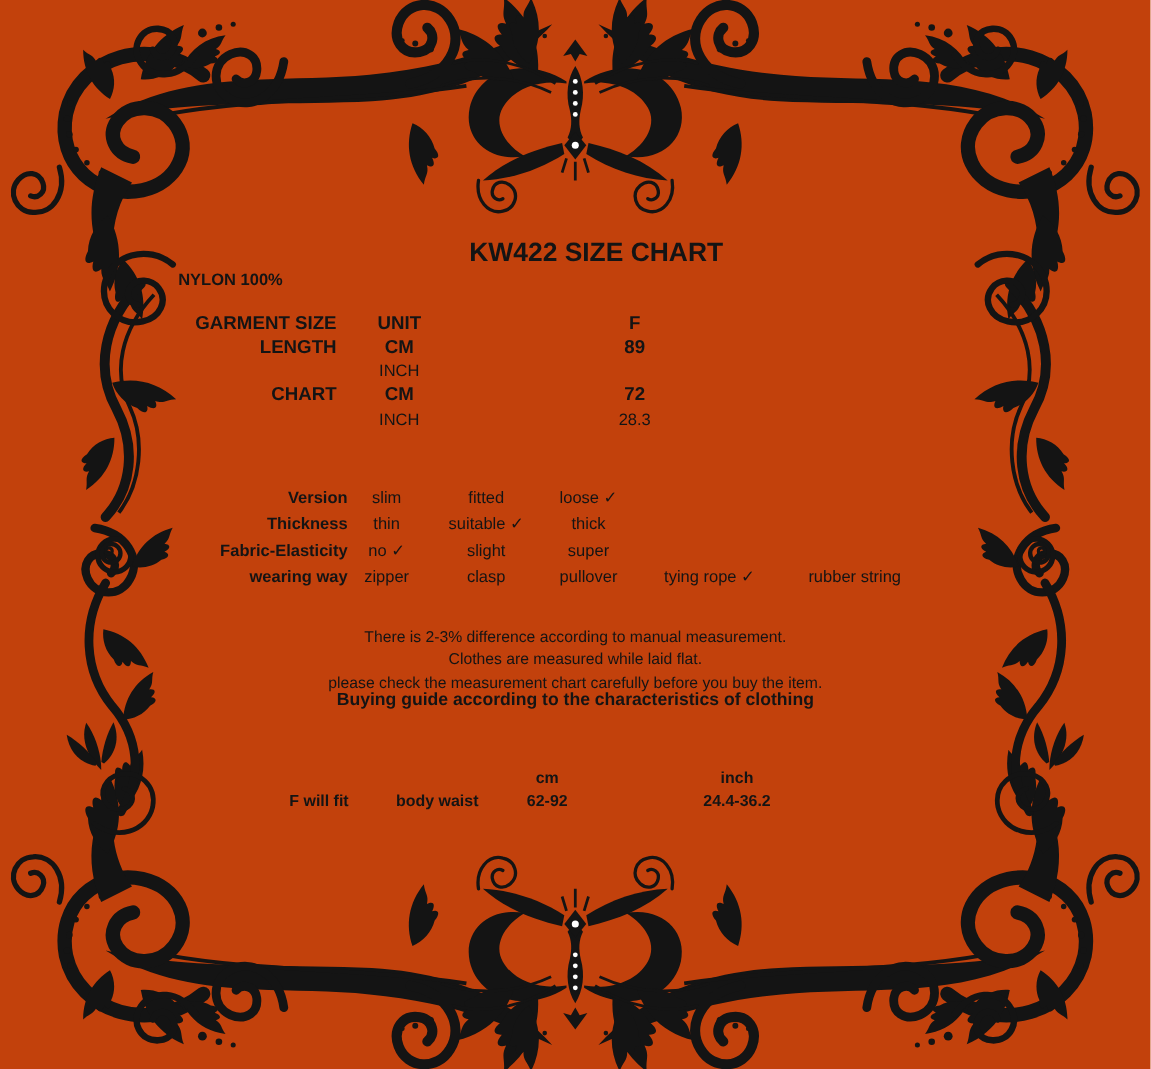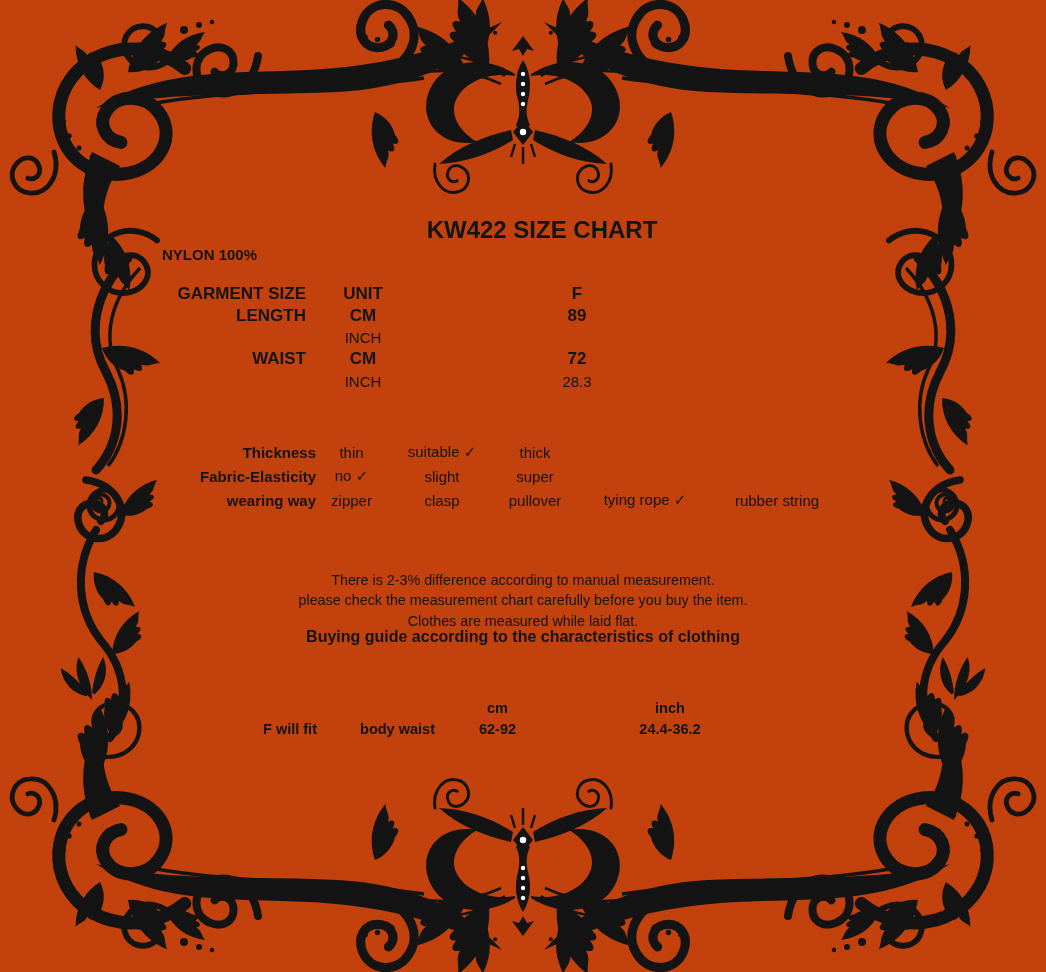--- a/index.html
+++ b/index.html
@@ -169,7 +169,7 @@
       <div class="nw">INCH</div>
     </div>
     <div class="sRow bold">
-      <div class="nw">WAIST</div>
+      <div class="nw">CHART</div>
       <div class="nw">CM</div>
       <div class="nw">72</div>
     </div>

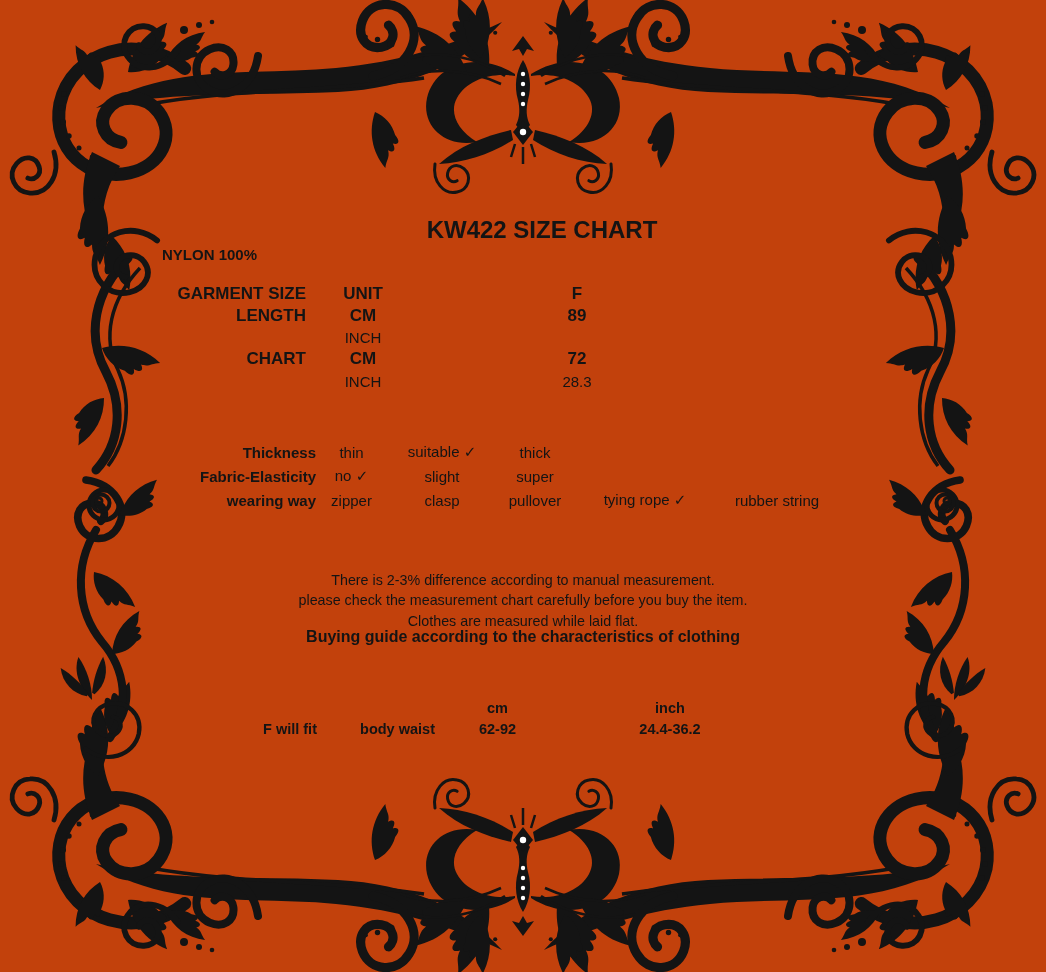--- a/index.html
+++ b/index.html
@@ -182,6 +182,14 @@
 
   <div class="attrTable">
     <div class="aRow">
+      <div class="aLabel nw">Version</div>
+      <div class="aOpt nw">slim</div>
+      <div class="aOpt nw">fitted</div>
+      <div class="aOpt nw">loose ✓</div>
+      <div class="aOpt nw"></div>
+      <div class="aOpt nw"></div>
+    </div>
+    <div class="aRow">
       <div class="aLabel nw">Thickness</div>
       <div class="aOpt nw">thin</div>
       <div class="aOpt nw">suitable ✓</div>

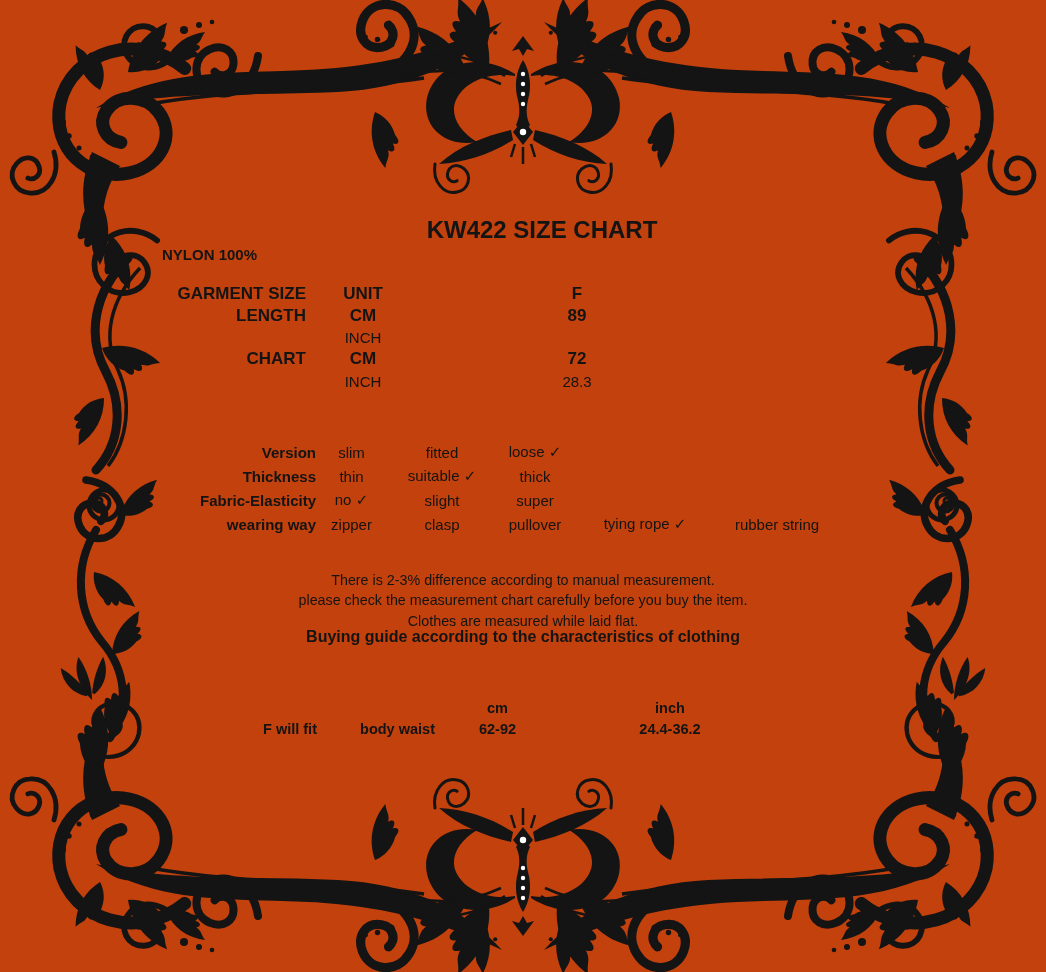--- a/index.html
+++ b/index.html
@@ -217,8 +217,8 @@
 
   <div class="notes">
     <div class="nw">There is 2-3% difference according to manual measurement.</div>
+    <div class="nw">Clothes are measured while laid flat.</div>
     <div class="nw">please check the measurement chart carefully before you buy the item.</div>
-    <div class="nw">Clothes are measured while laid flat.</div>
   </div>
   <div class="guide nw">Buying guide according to the characteristics of clothing</div>
 

